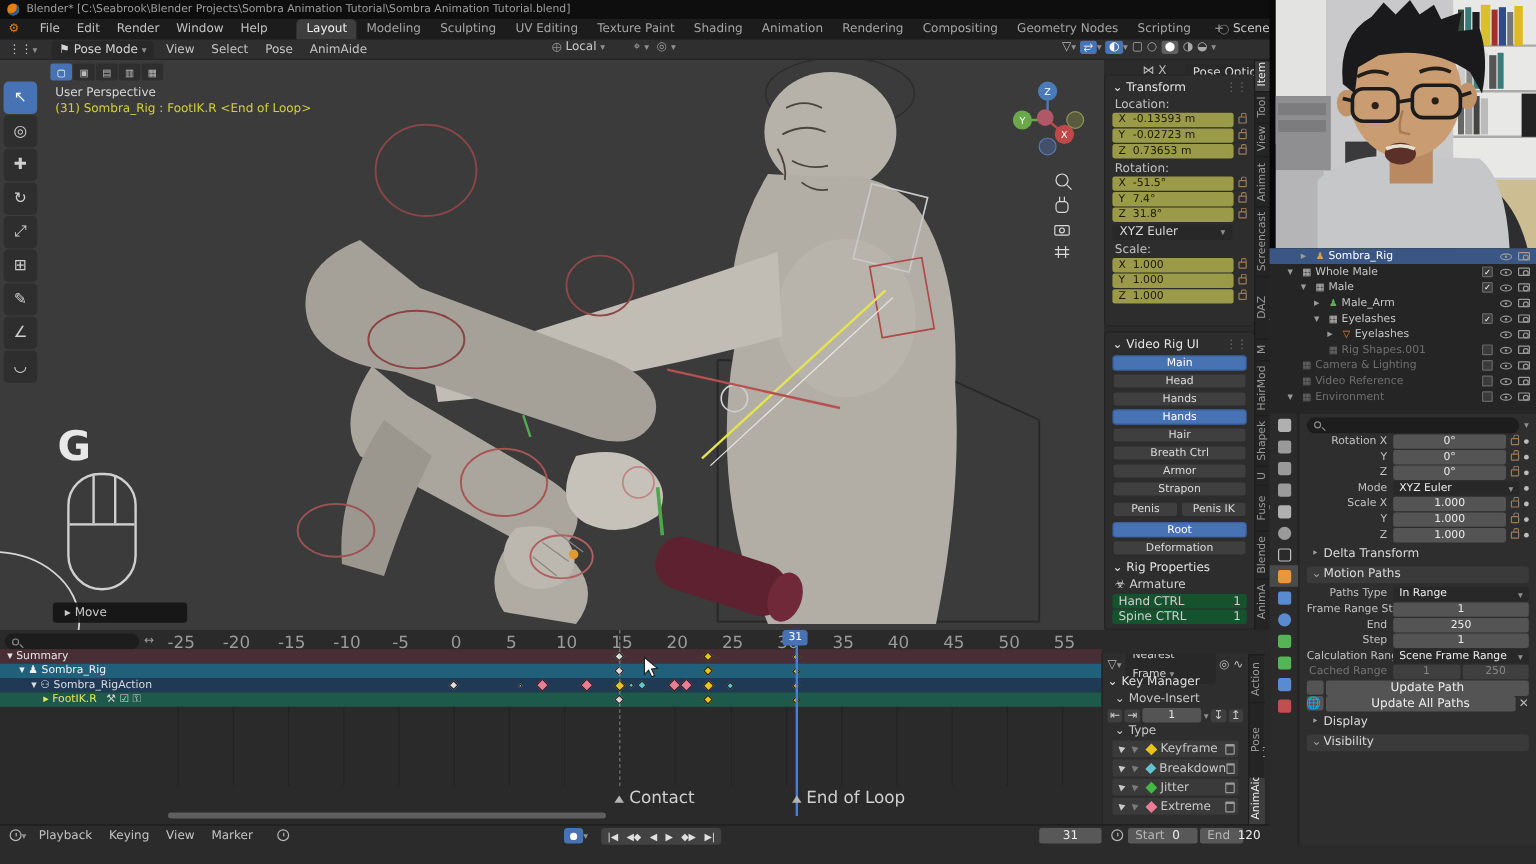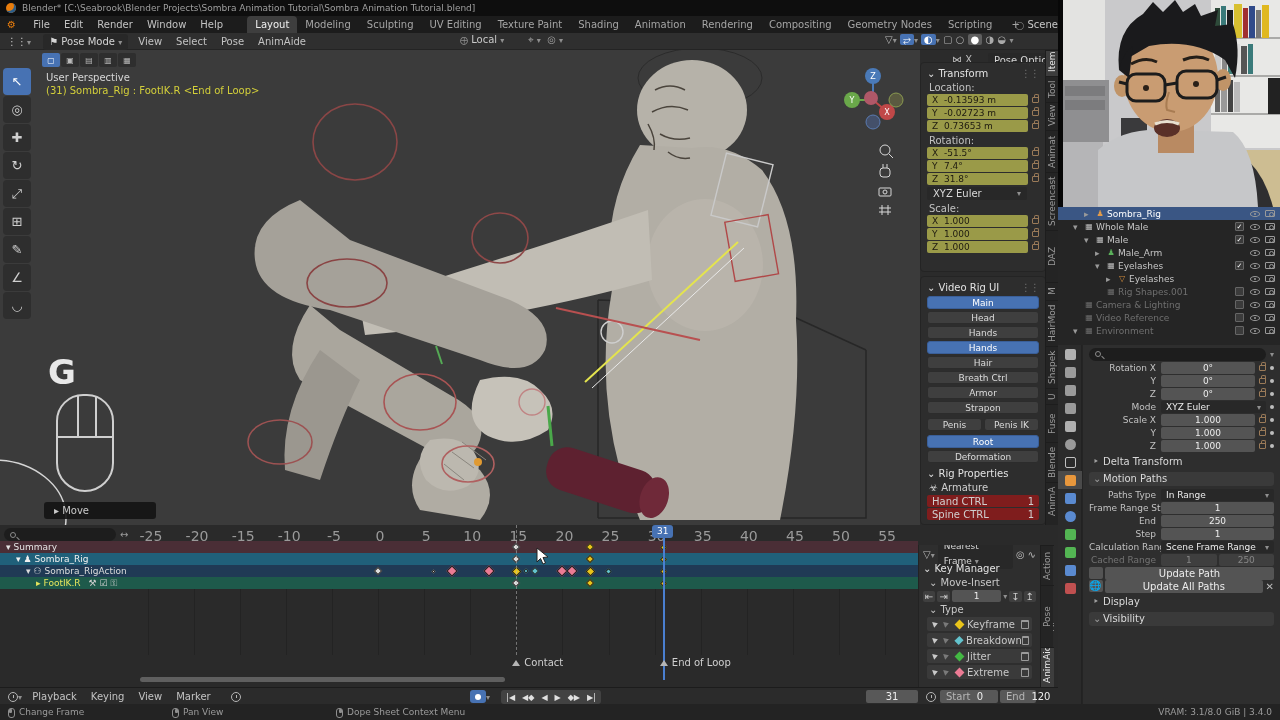--- a/index.html
+++ b/index.html
@@ -50,7 +50,7 @@
 .rigbtn.on{background:#4772b3;border-color:#3a5f99;color:#fff}
 .rigpair{display:flex;gap:2px}
 .rigpair .rigbtn{flex:1}
-.kvrow{display:flex;background:#7f1d1d;border-radius:2px;height:12px;align-items:center;padding:0 5px;margin:1px 0;color:#d0d0d0}
+.kvrow{display:flex;background:#14532d;border-radius:2px;height:12px;align-items:center;padding:0 5px;margin:1px 0;color:#d0d0d0}
 .kvrow .v{margin-left:auto}
 .vtabs{background:#242424;border-left:1px solid #1d1d1d}
 .vtab{writing-mode:vertical-rl;transform:rotate(180deg);color:#9a9a9a;font-size:9px;padding:4px 1px;text-align:center;width:13px;overflow:hidden;border-bottom:1px solid #1d1d1d}

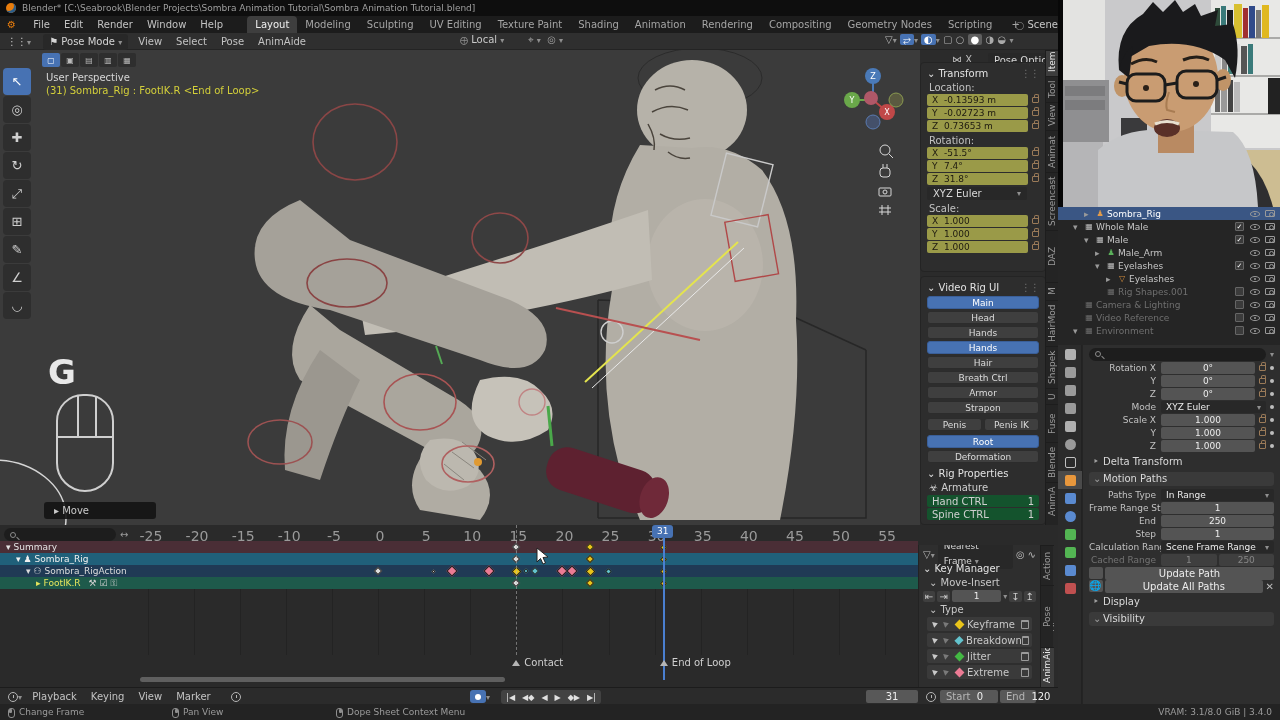--- a/index.html
+++ b/index.html
@@ -93,7 +93,7 @@
 .vline{position:absolute;width:1px;background:rgba(0,0,0,.16)}
 .playhead{position:absolute;width:2px;background:#4a7fd0}
 .phbadge{position:absolute;background:#4772b3;color:#fff;border-radius:3px;font-size:9px;line-height:13px;padding:0 5px}
-.marker{color:#cfcfcf;font-size:10px}
+.marker{color:#cfcfcf;font-size:14px}
 .tri{width:0;height:0;border-left:4px solid transparent;border-right:4px solid transparent;border-bottom:6px solid #b5b5b5;display:inline-block}
 .kmpanel{background:#2e2e2e;border-left:1px solid #232323}
 .kmrow{display:flex;align-items:center;height:14px;margin:2px 4px;background:#3a3a3a;border-radius:2px;padding:0 3px}

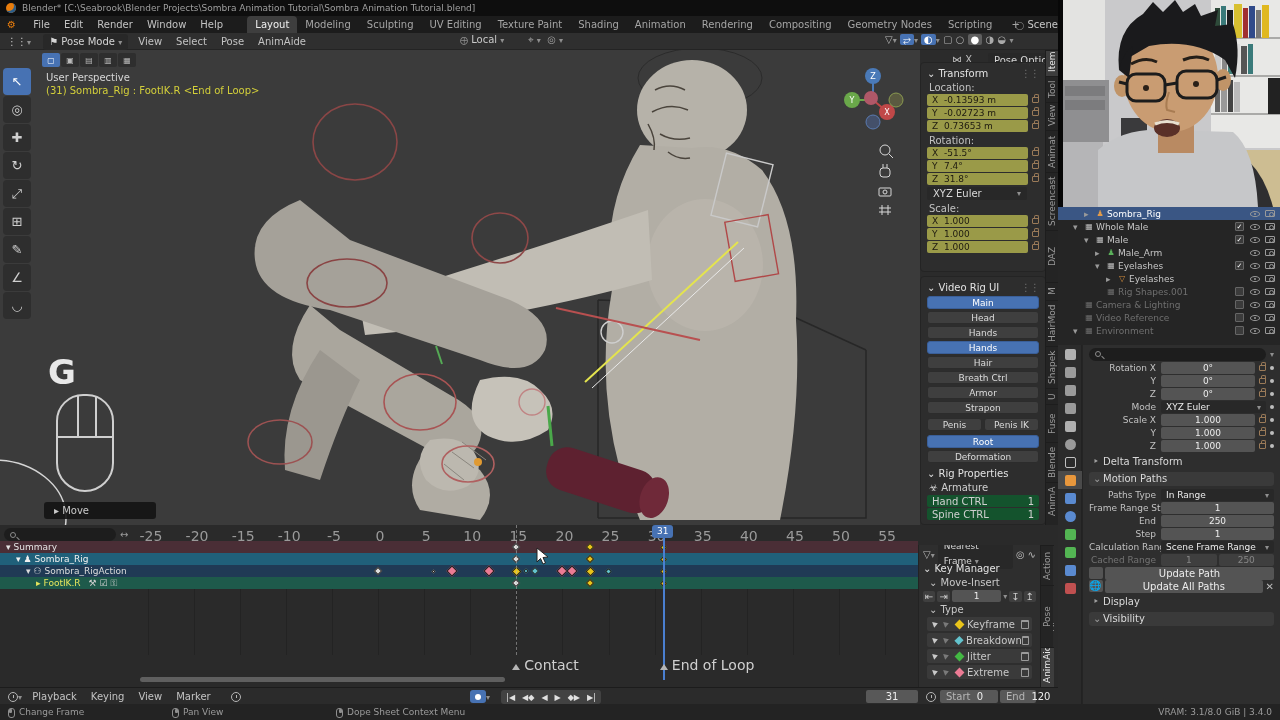--- a/index.html
+++ b/index.html
@@ -872,12 +872,6 @@
     <span class="abs ffield" style="left:1000px;top:2px;width:36px;text-align:center"><span style="color:#b5b5b5">End</span>&nbsp;&nbsp;<span>120</span></span>
   </div>
 
-  <div class="abs statusbar">
-    <span class="abs" style="left:8px;top:3px"><span class="mico l"></span><span>Change Frame</span></span>
-    <span class="abs" style="left:172px;top:3px"><span class="mico m"></span><span>Pan View</span></span>
-    <span class="abs" style="left:336px;top:3px"><span class="mico r"></span><span>Dope Sheet Context Menu</span></span>
-    <span class="abs" style="right:8px;top:3px">VRAM: 3.1/8.0 GiB | 3.4.0</span>
-  </div>
 
 </div>
 

